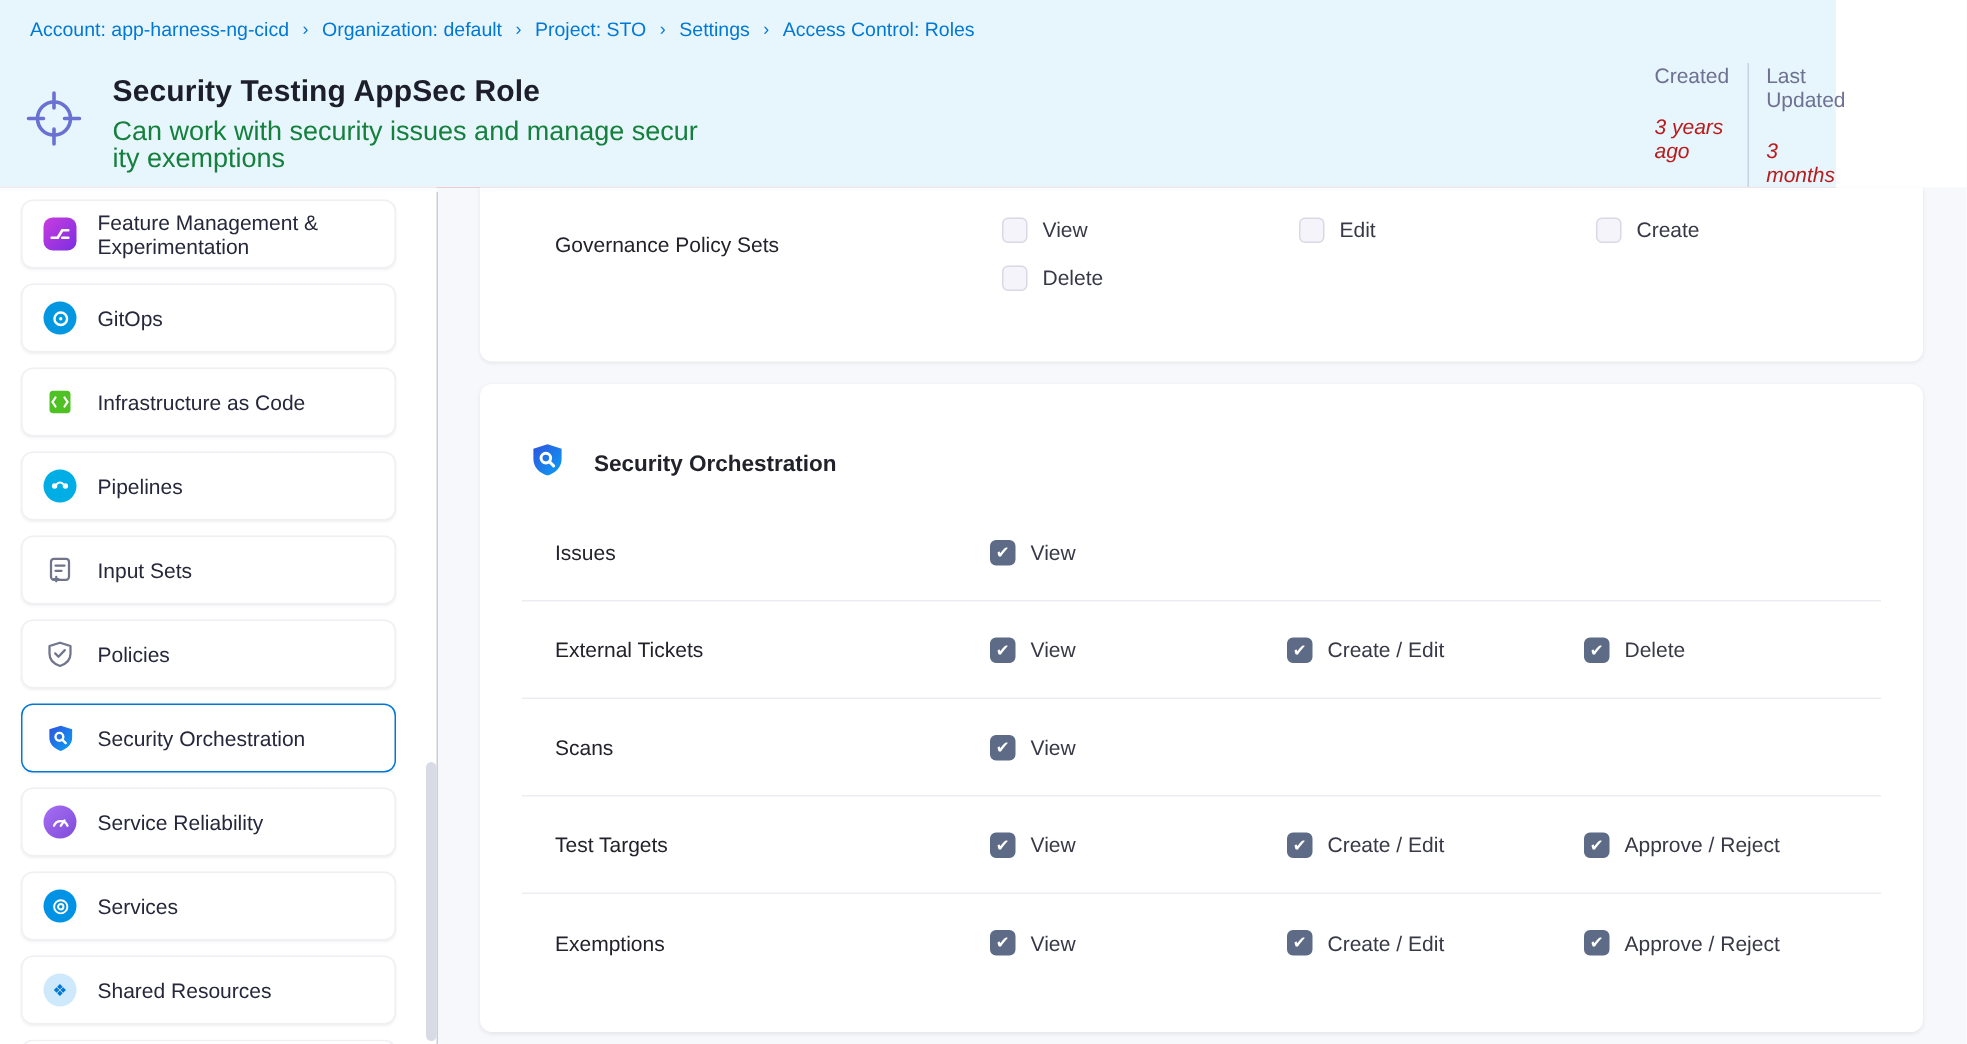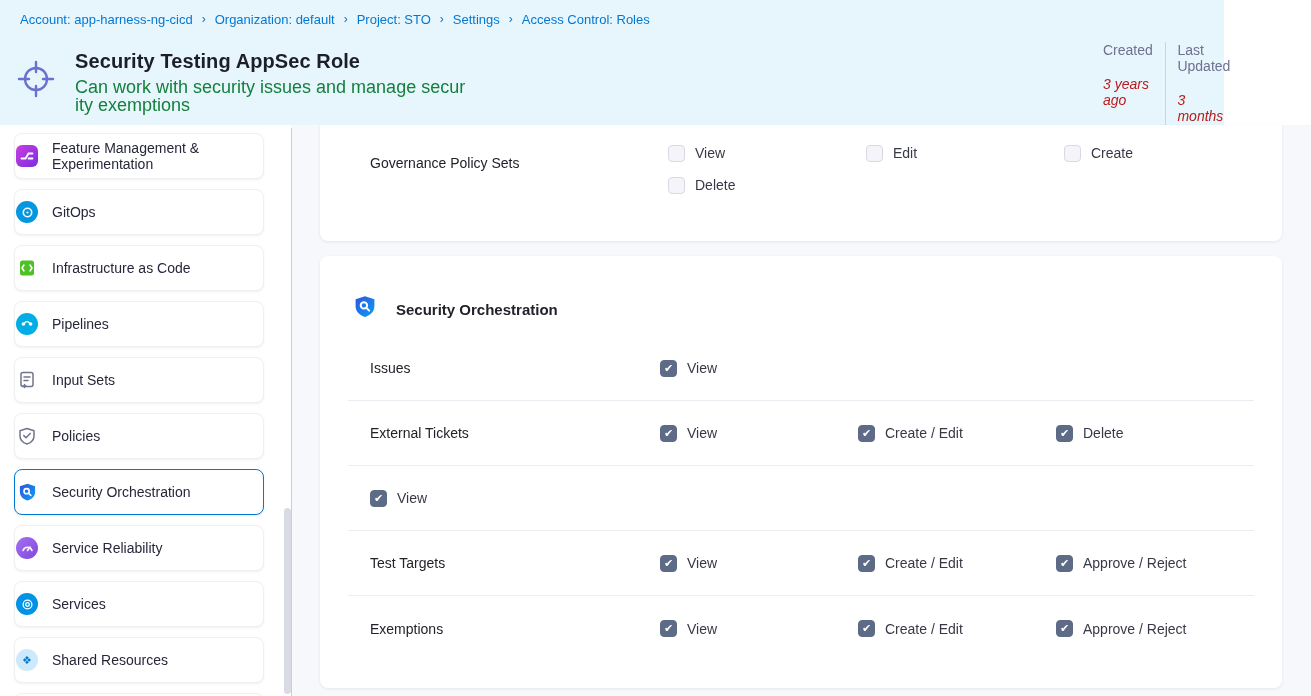--- a/index.html
+++ b/index.html
@@ -39,7 +39,7 @@
              display:flex; flex-direction:column; gap:10px; }
   .nav-card { height:46px; background:#fff; border:1px solid #eef0f4; border-radius:8px;
               box-shadow:0 1px 2px rgba(40,41,61,.07); display:flex; align-items:center;
-              gap:13px; cursor:pointer; box-sizing:border-box; }
+              padding-left:13px; gap:13px; cursor:pointer; box-sizing:border-box; }
   .nav-card.selected { border:1px solid #0278d5; }
   .nav-label { font-size:14px; line-height:16px; color:#26273a; }
   .nav-ic { width:24px; height:24px; flex:none; display:flex; align-items:center;

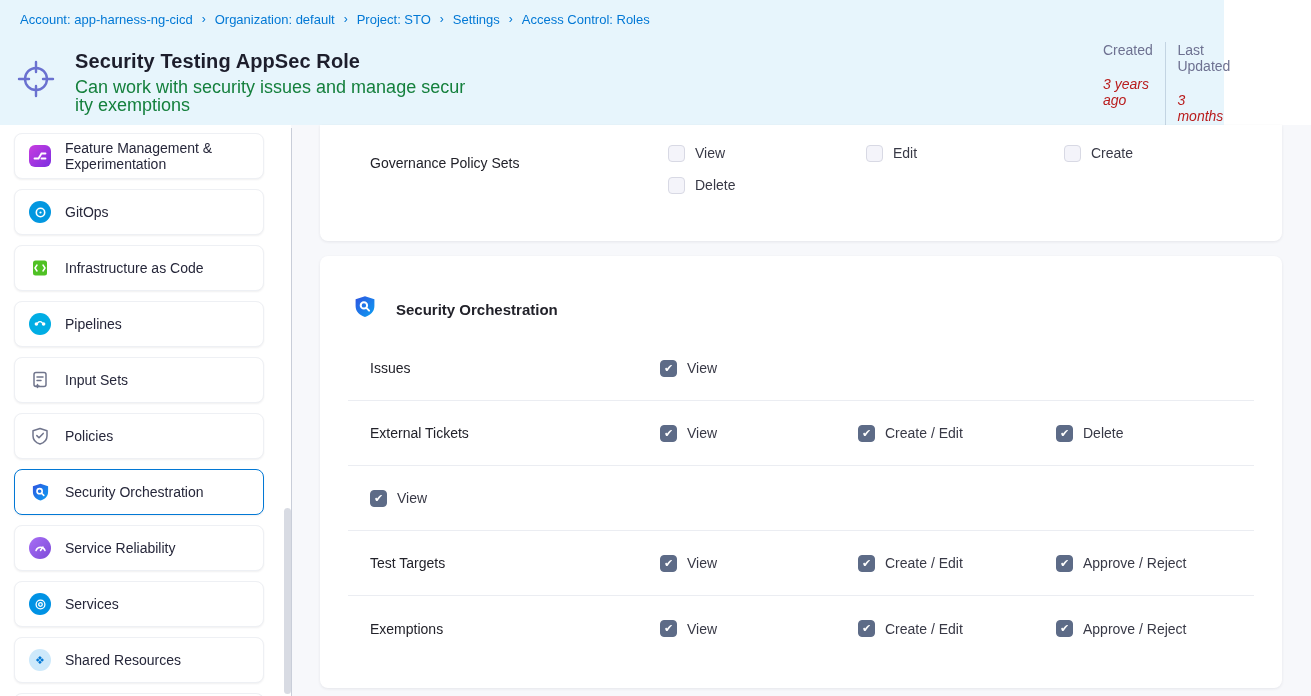--- a/index.html
+++ b/index.html
@@ -313,6 +313,7 @@
       </div>
 
       <div class="perm-row">
+        <span class="row-label">Scans</span>
         <div class="perm-cells">
           <div class="perm-cell">
             <span class="cb checked"></span>

